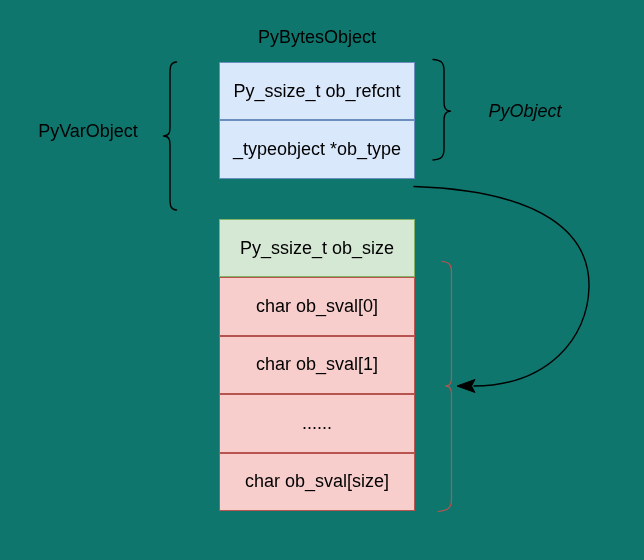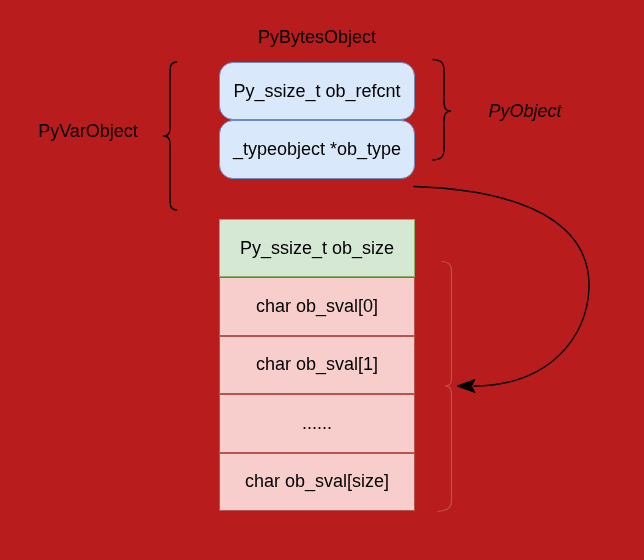--- a/index.html
+++ b/index.html
@@ -12,7 +12,7 @@
     position: relative;
     width: 644px;
     height: 560px;
-    background: #b91c1c;
+    background: #0f766e;
     overflow: hidden;
     color: #000000;
   }

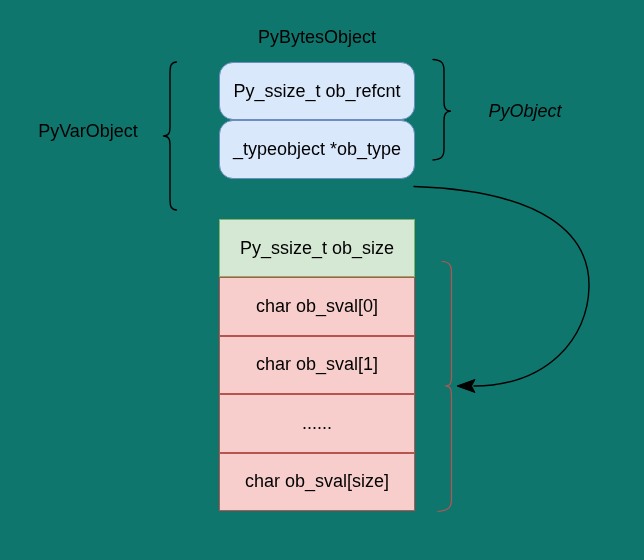--- a/index.html
+++ b/index.html
@@ -55,7 +55,7 @@
     font-size: 18px;
     white-space: nowrap;
   }
-  .row.blue  { background: var(--blue-fill);  border-color: var(--blue-stroke); border-radius: 14px; }
+  .row.blue  { background: var(--blue-fill);  border-color: var(--blue-stroke); }
   .row.green { background: var(--green-fill); border-color: var(--green-stroke); margin-top: 40px; }
   .row.red   { background: var(--red-fill);   border-color: var(--red-stroke); }
   svg.overlay {

